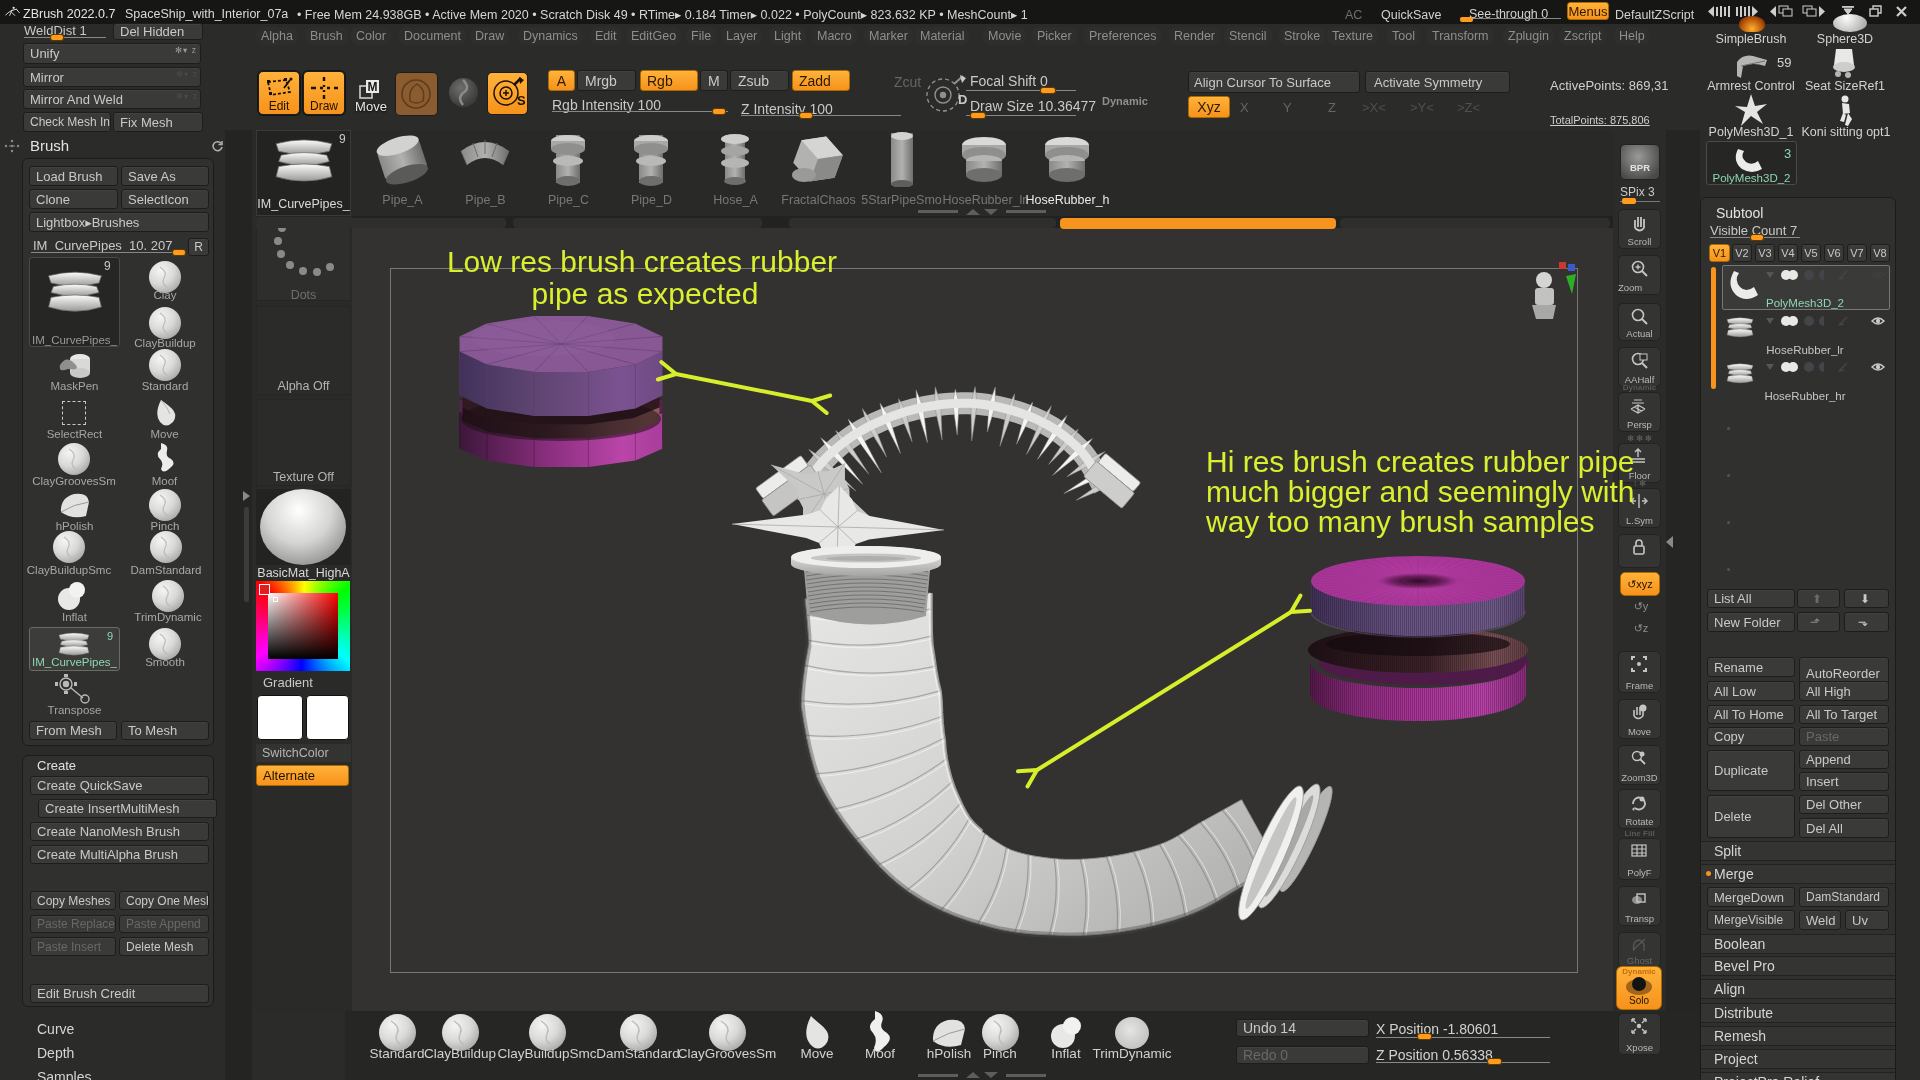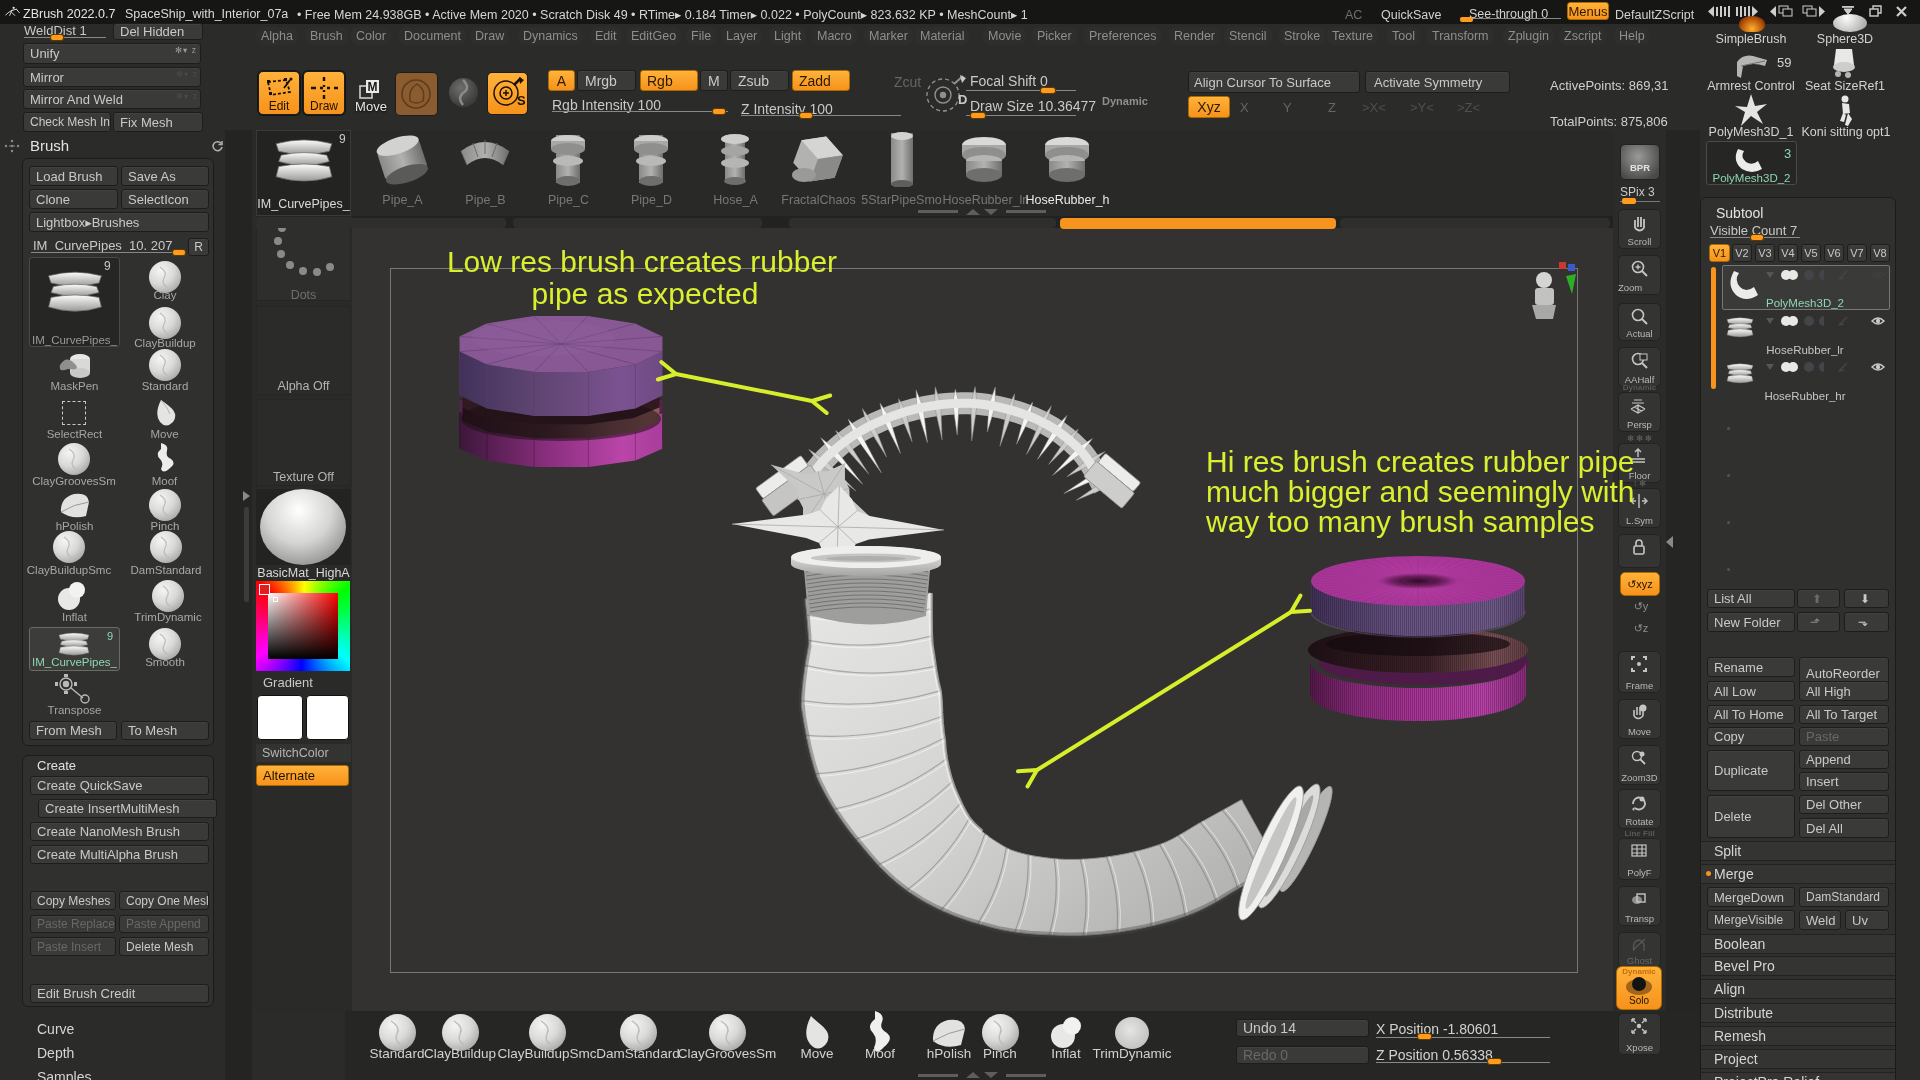--- a/index.html
+++ b/index.html
@@ -178,7 +178,7 @@
 <div class="abs" style="left:1410px;top:100px;color:#4f4f51;font-size:13px;white-space:nowrap;">&gt;Y&lt;</div>
 <div class="abs" style="left:1457px;top:100px;color:#4f4f51;font-size:13px;white-space:nowrap;">&gt;Z&lt;</div>
 <div class="abs" style="left:1550px;top:78px;color:#cfcfcd;font-size:13px;white-space:nowrap;">ActivePoints: 869,31</div>
-<div class="abs" style="left:1550px;top:114px;color:#cfcfcd;font-size:13px;white-space:nowrap;">TotalPoints: 875,806</div>
+<div class="abs" style="left:1550px;top:114px;color:#cfcfcd;font-size:11px;white-space:nowrap;text-decoration:underline;">TotalPoints: 875,806</div>
 <div class="abs" style="left:24px;top:23px;color:#c9c9c7;font-size:13px;white-space:nowrap;">WeldDist 1</div>
 <div class="abs" style="left:24px;top:37px;width:82px;height:1px;background:#88888a"></div>
 <div class="abs" style="left:50px;top:34px;width:14px;height:7px;background:#ff9c1e;border-radius:3px;border:1px solid #5e3a00"></div>

